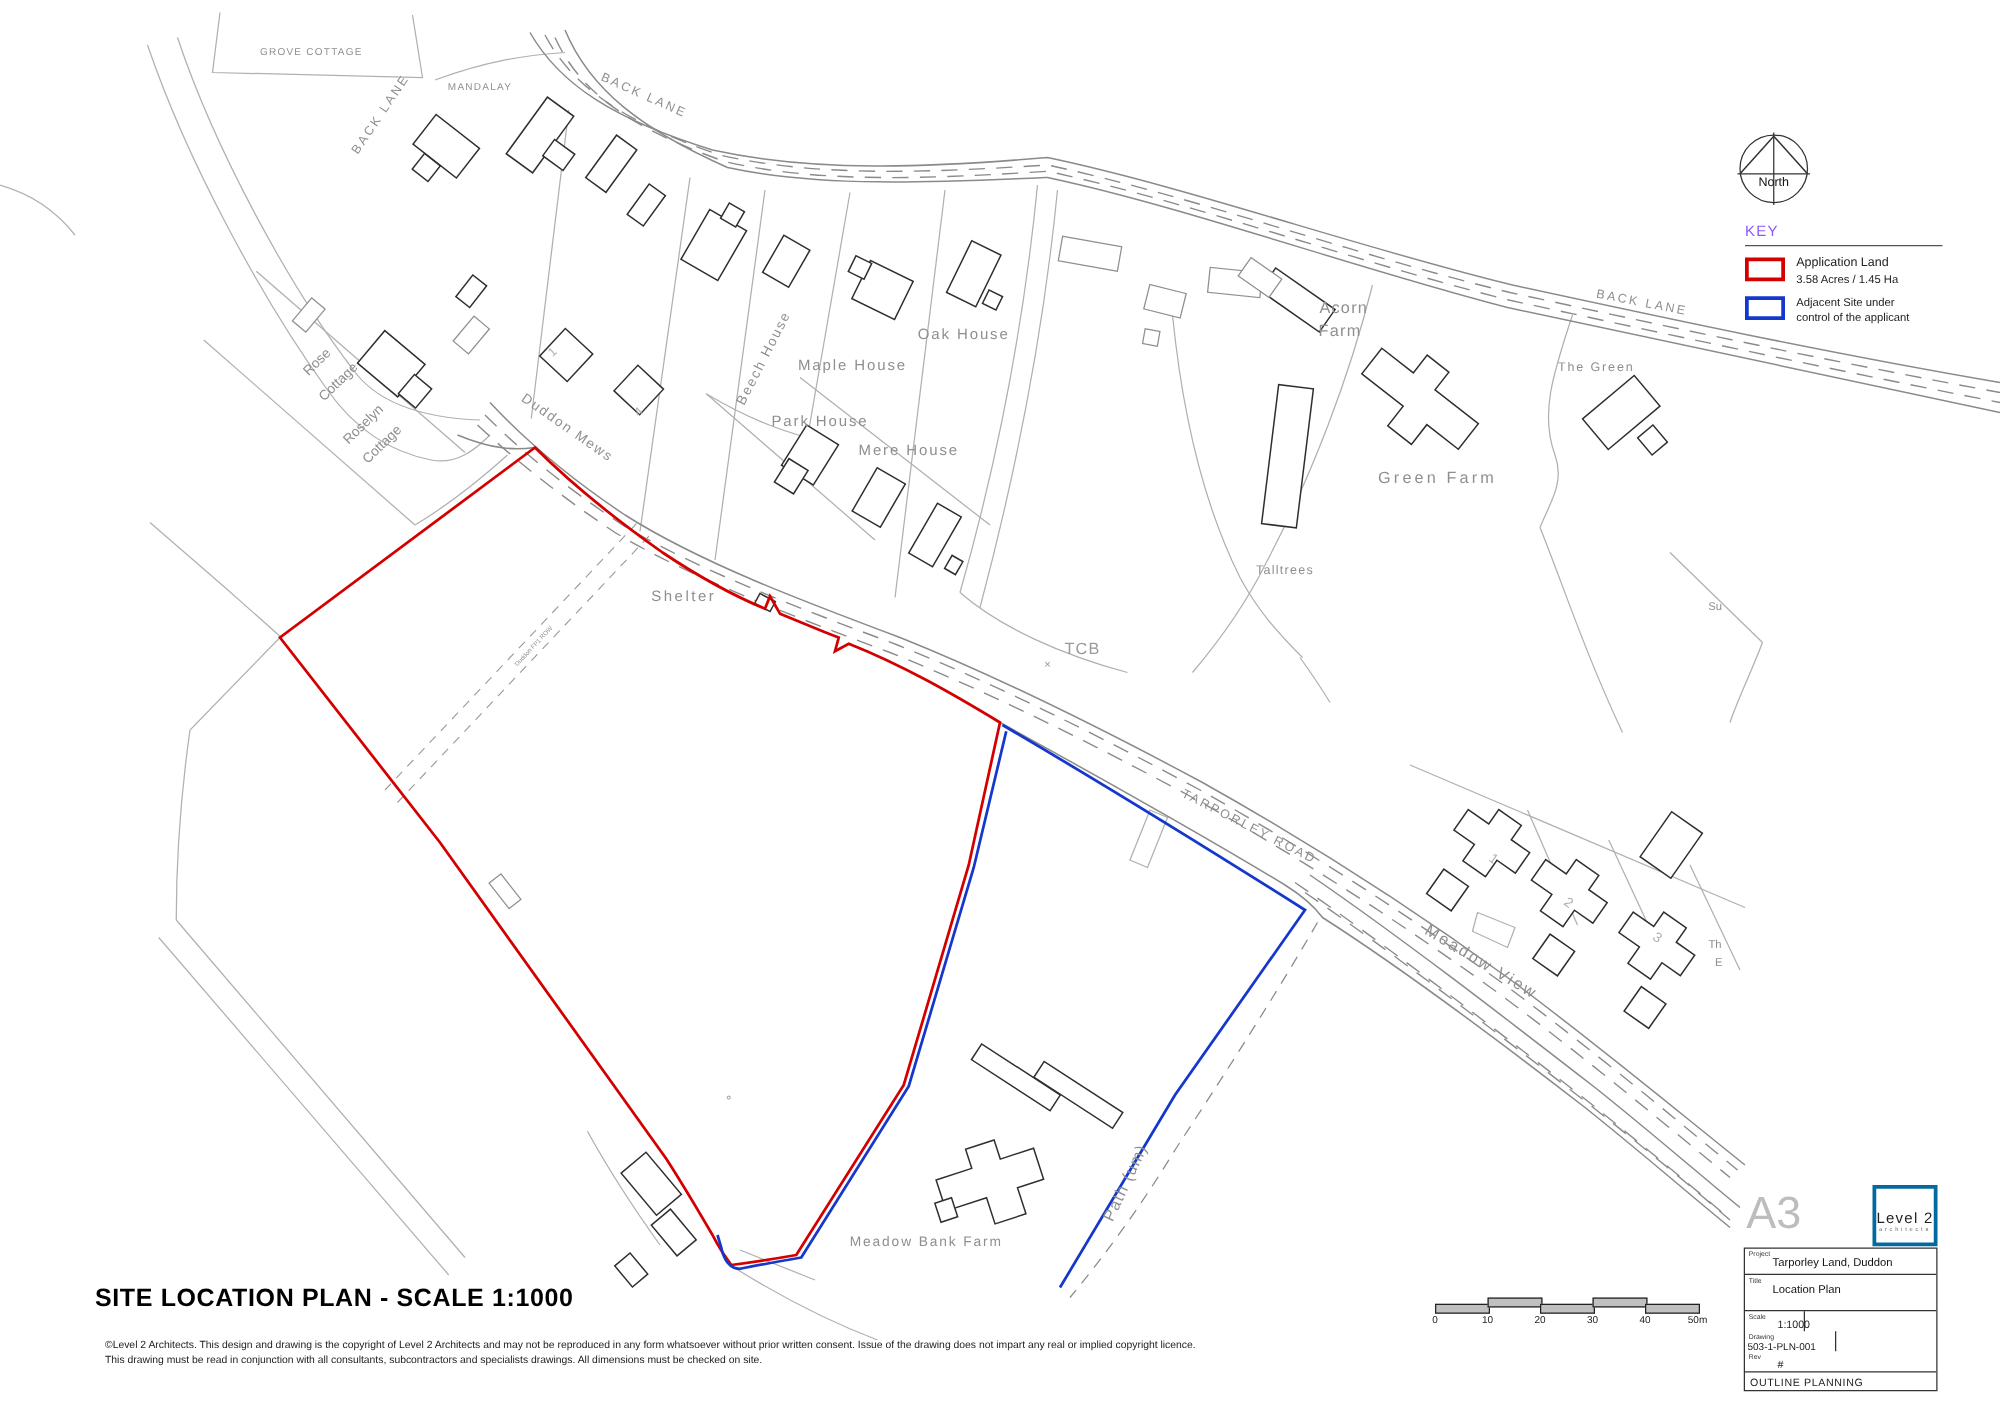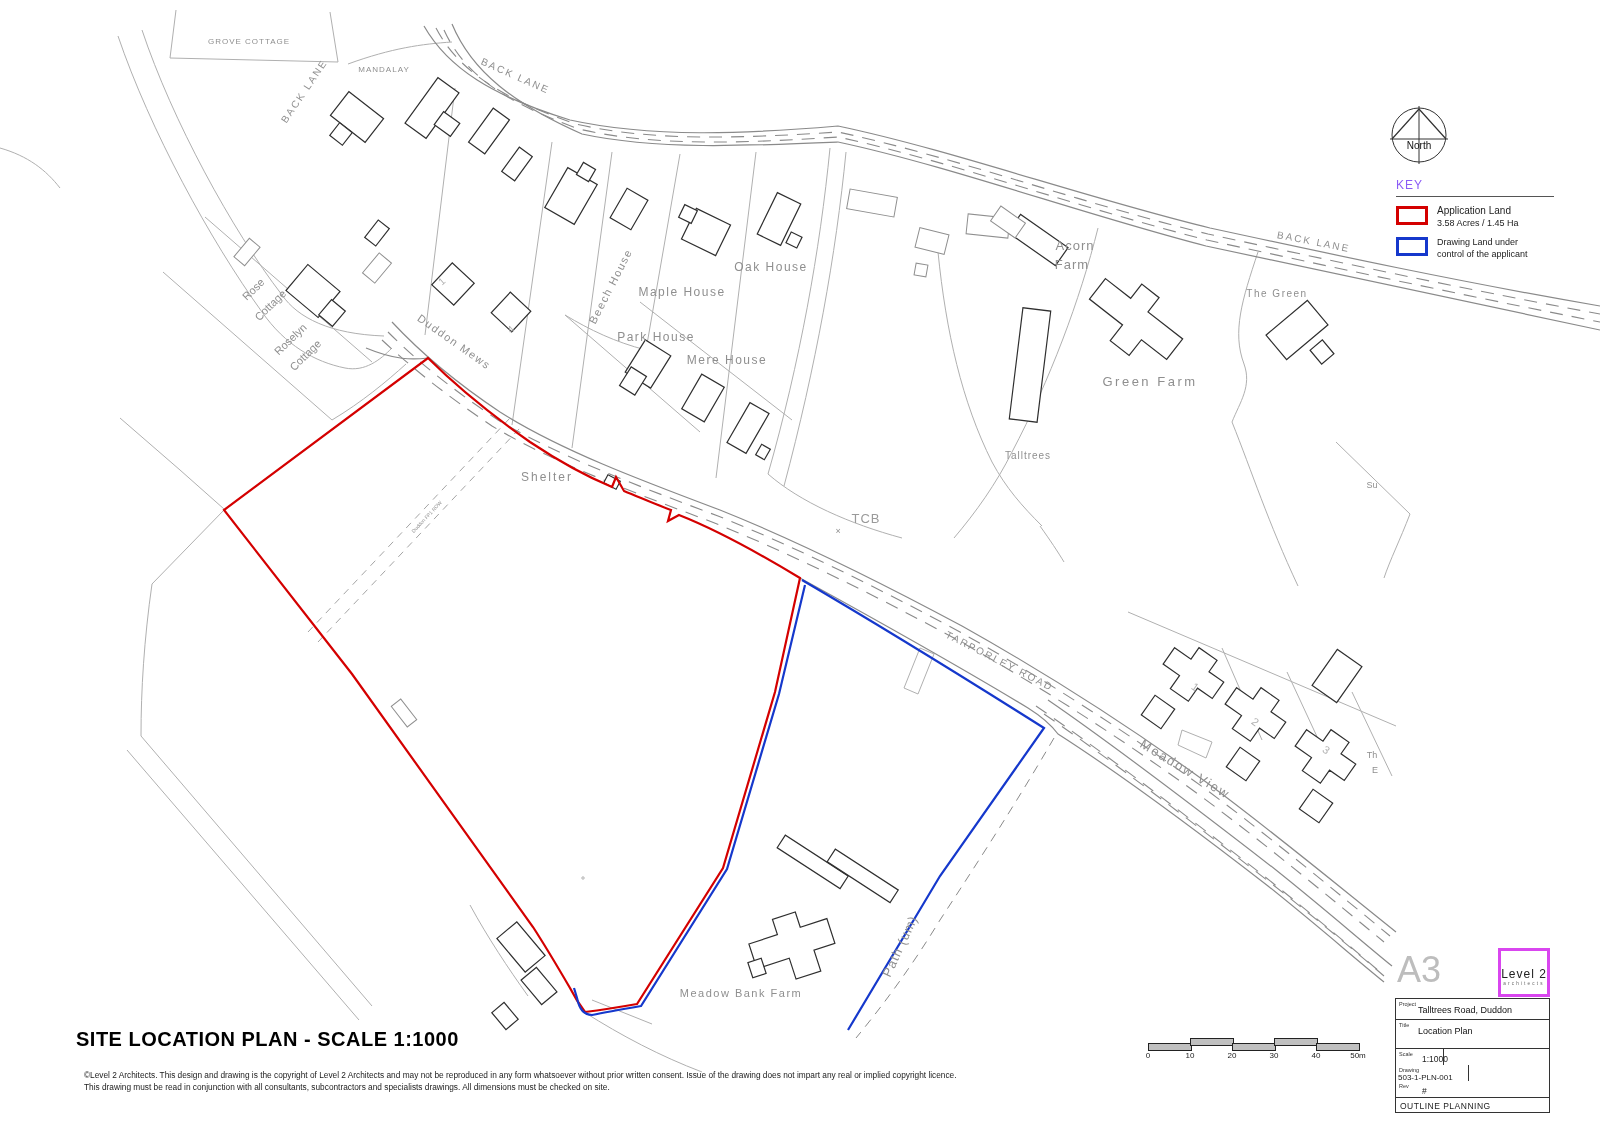--- a/index.html
+++ b/index.html
@@ -255,7 +255,7 @@
   <div class="key-item">
     <div class="swatch swatch-blue"></div>
     <div>
-      <div class="key-l2">Drawing Land under</div>
+      <div class="key-l2">Adjacent Site under</div>
       <div class="key-l2">control of the applicant</div>
     </div>
   </div>

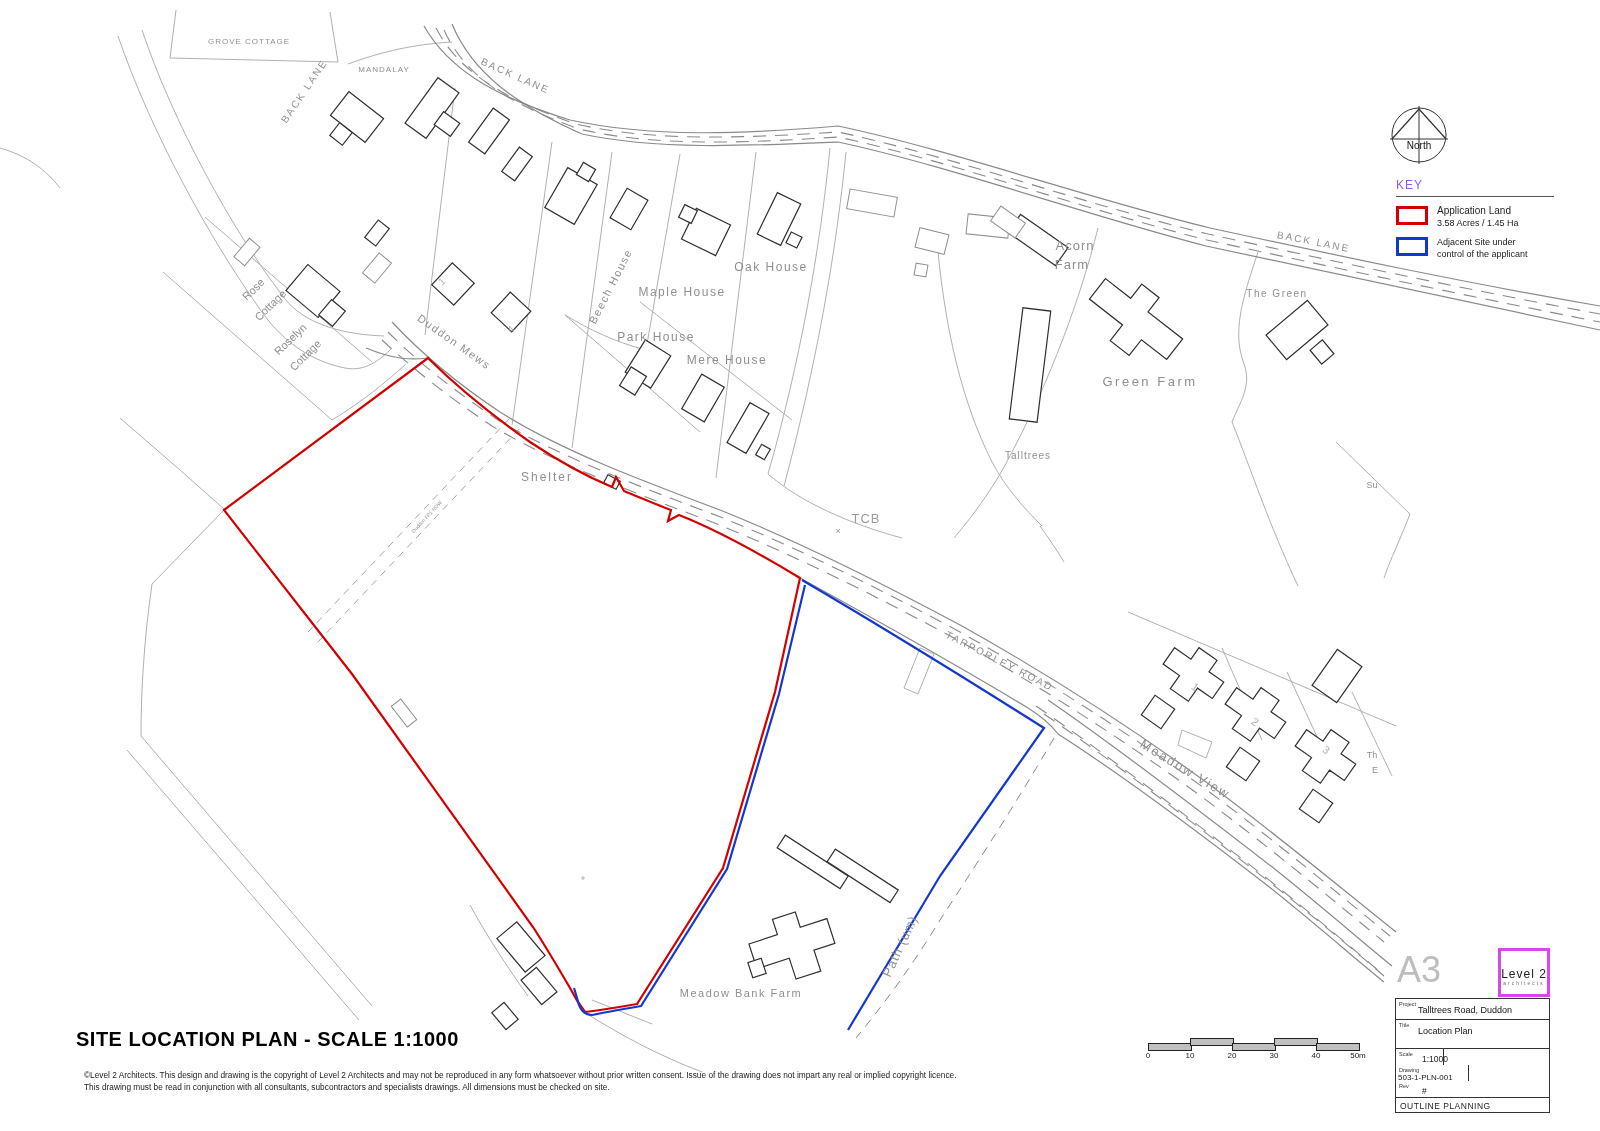--- a/index.html
+++ b/index.html
@@ -34,7 +34,7 @@
   #titleblock{left:1395px;top:948px;width:155px;}
   .tb-top{display:flex;justify-content:space-between;align-items:flex-start;height:50px;}
   .tb-a3{font-size:36px;color:#bdbdbd;line-height:44px;padding-left:2px;}
-  .tb-logo{width:46px;height:41px;border:3px solid #d946ef;text-align:center;padding-top:2px;}
+  .tb-logo{width:46px;height:41px;border:3px solid #0369a1;text-align:center;padding-top:2px;}
   .tb-logo-1{font-size:12px;color:#222;letter-spacing:1px;line-height:14px;margin-top:14px;}
   .tb-logo-2{font-size:4.6px;color:#666;letter-spacing:2.2px;line-height:6px;}
   .tb-table{border:1px solid #333;width:153px;}

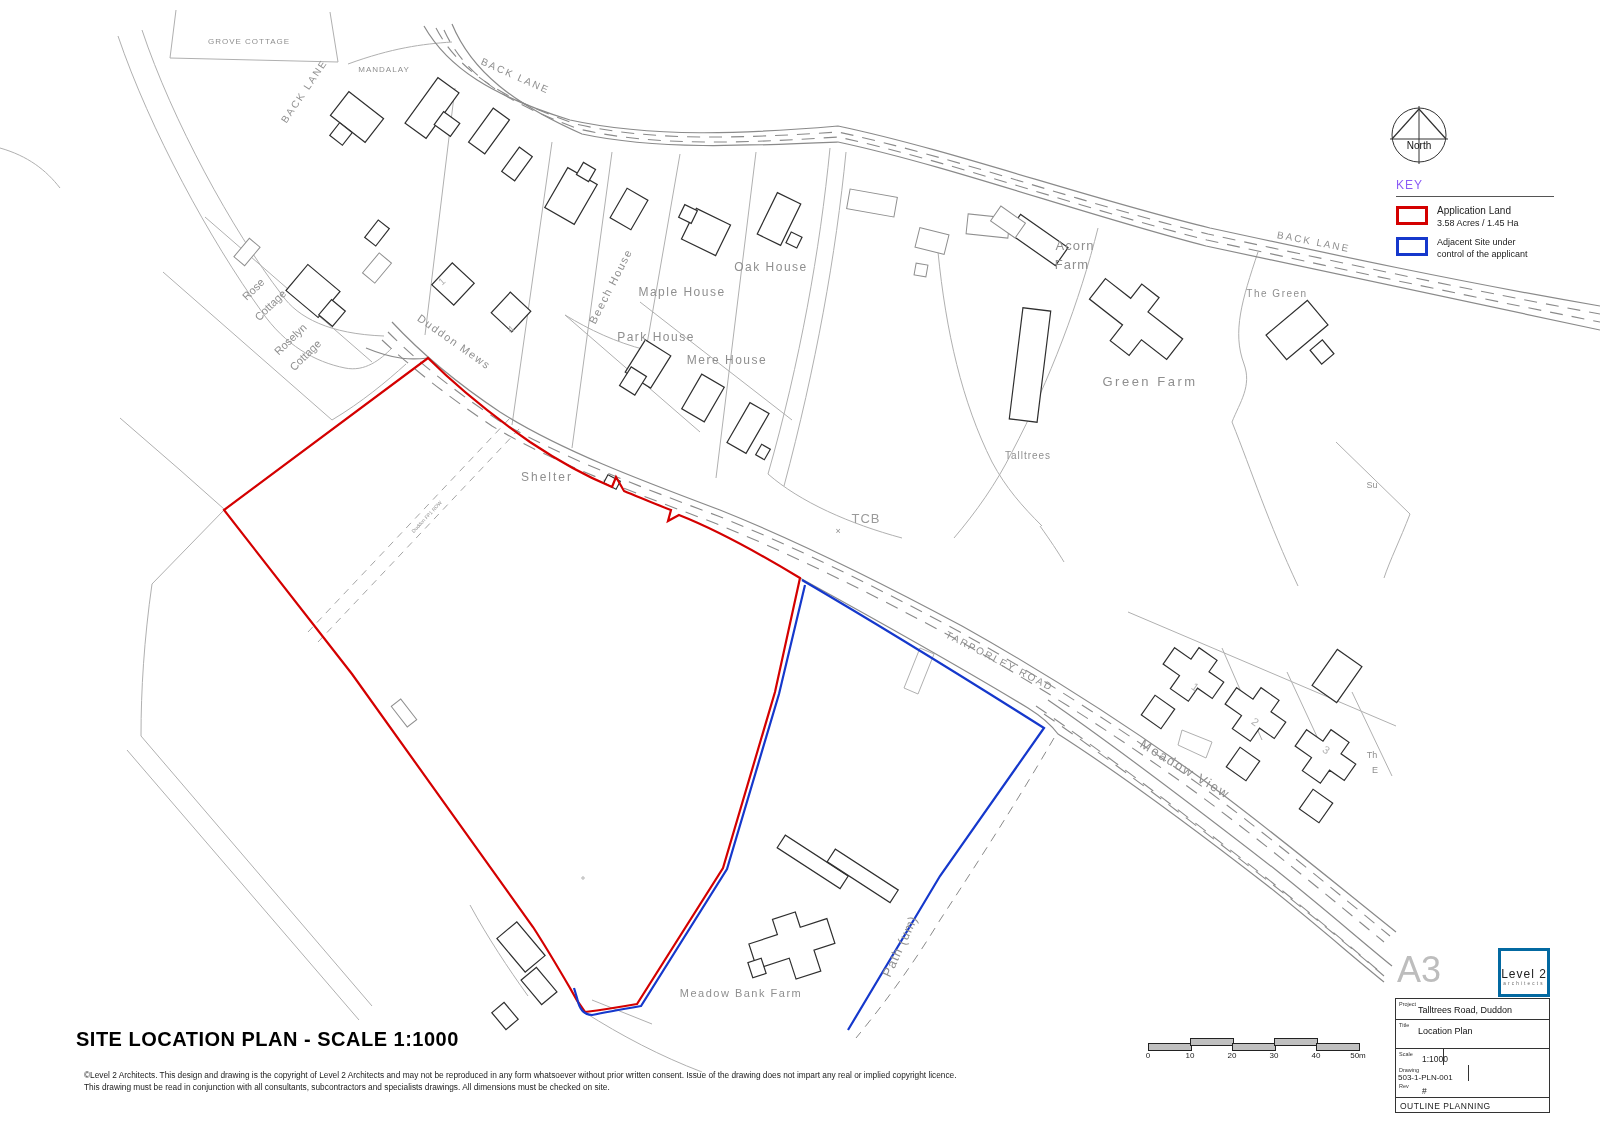--- a/index.html
+++ b/index.html
@@ -272,7 +272,7 @@
   <div class="tb-table">
     <div class="tb-row" style="height:20px">
       <span class="tb-lab">Project</span>
-      <div class="tb-val">Talltrees Road, Duddon</div>
+      <div class="tb-val">Tarporley Land, Duddon</div>
     </div>
     <div class="tb-row" style="height:28px">
       <span class="tb-lab">Title</span>

